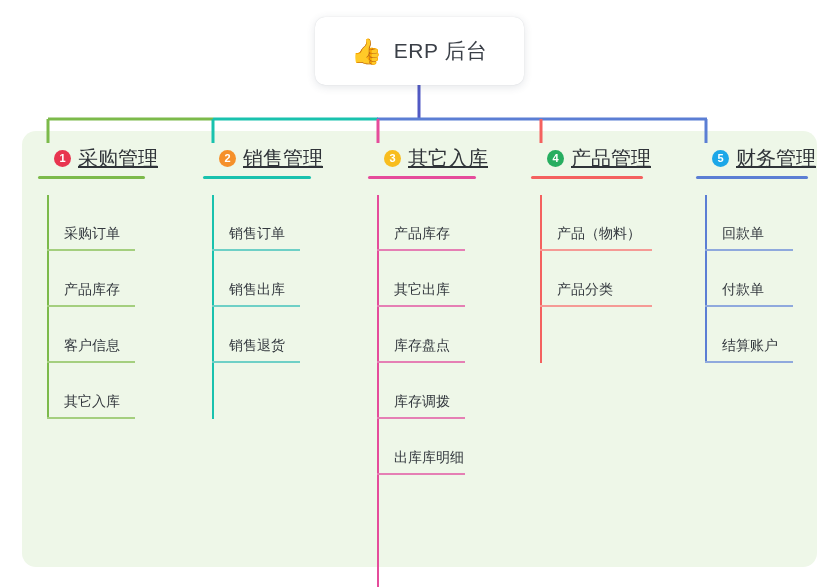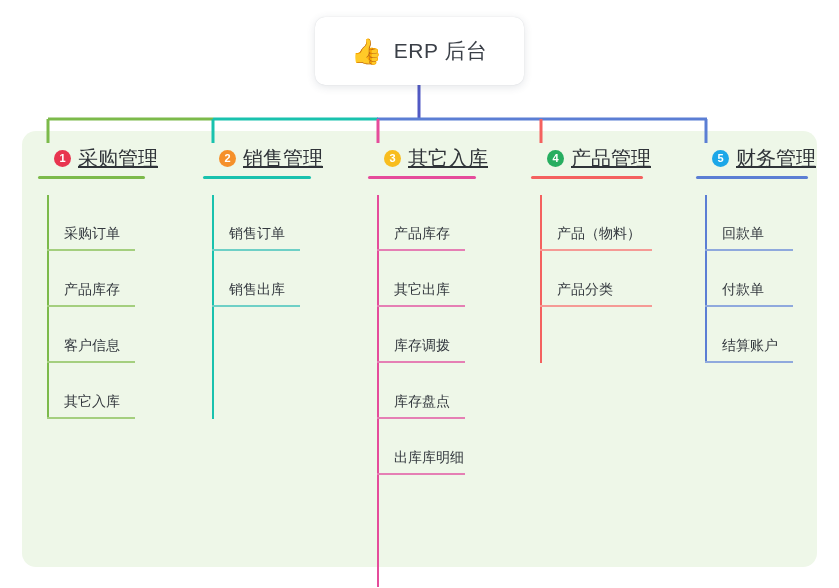--- a/index.html
+++ b/index.html
@@ -204,6 +204,10 @@
             <div class="leaf-stub" style="background: rgb(110, 208, 198); width: 88px;"></div>
             <div class="leaf-text">销售出库</div>
           </div>
+          <div class="leaf">
+            <div class="leaf-stub" style="background: rgb(110, 208, 198); width: 88px;"></div>
+            <div class="leaf-text">销售退货</div>
+          </div>
         </div>
       </div>
       <div class="col" style="left: 368px; width: 150px;">

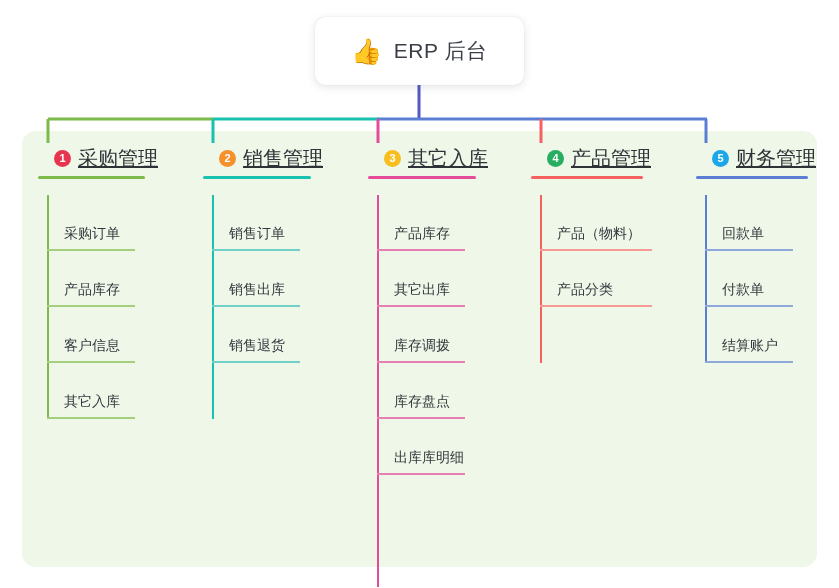--- a/index.html
+++ b/index.html
@@ -228,11 +228,11 @@
           </div>
           <div class="leaf">
             <div class="leaf-stub" style="background: rgb(229, 127, 180); width: 88px;"></div>
+            <div class="leaf-text">库存盘点</div>
+          </div>
+          <div class="leaf">
+            <div class="leaf-stub" style="background: rgb(229, 127, 180); width: 88px;"></div>
             <div class="leaf-text">库存调拨</div>
-          </div>
-          <div class="leaf">
-            <div class="leaf-stub" style="background: rgb(229, 127, 180); width: 88px;"></div>
-            <div class="leaf-text">库存盘点</div>
           </div>
           <div class="leaf">
             <div class="leaf-stub" style="background: rgb(229, 127, 180); width: 88px;"></div>

